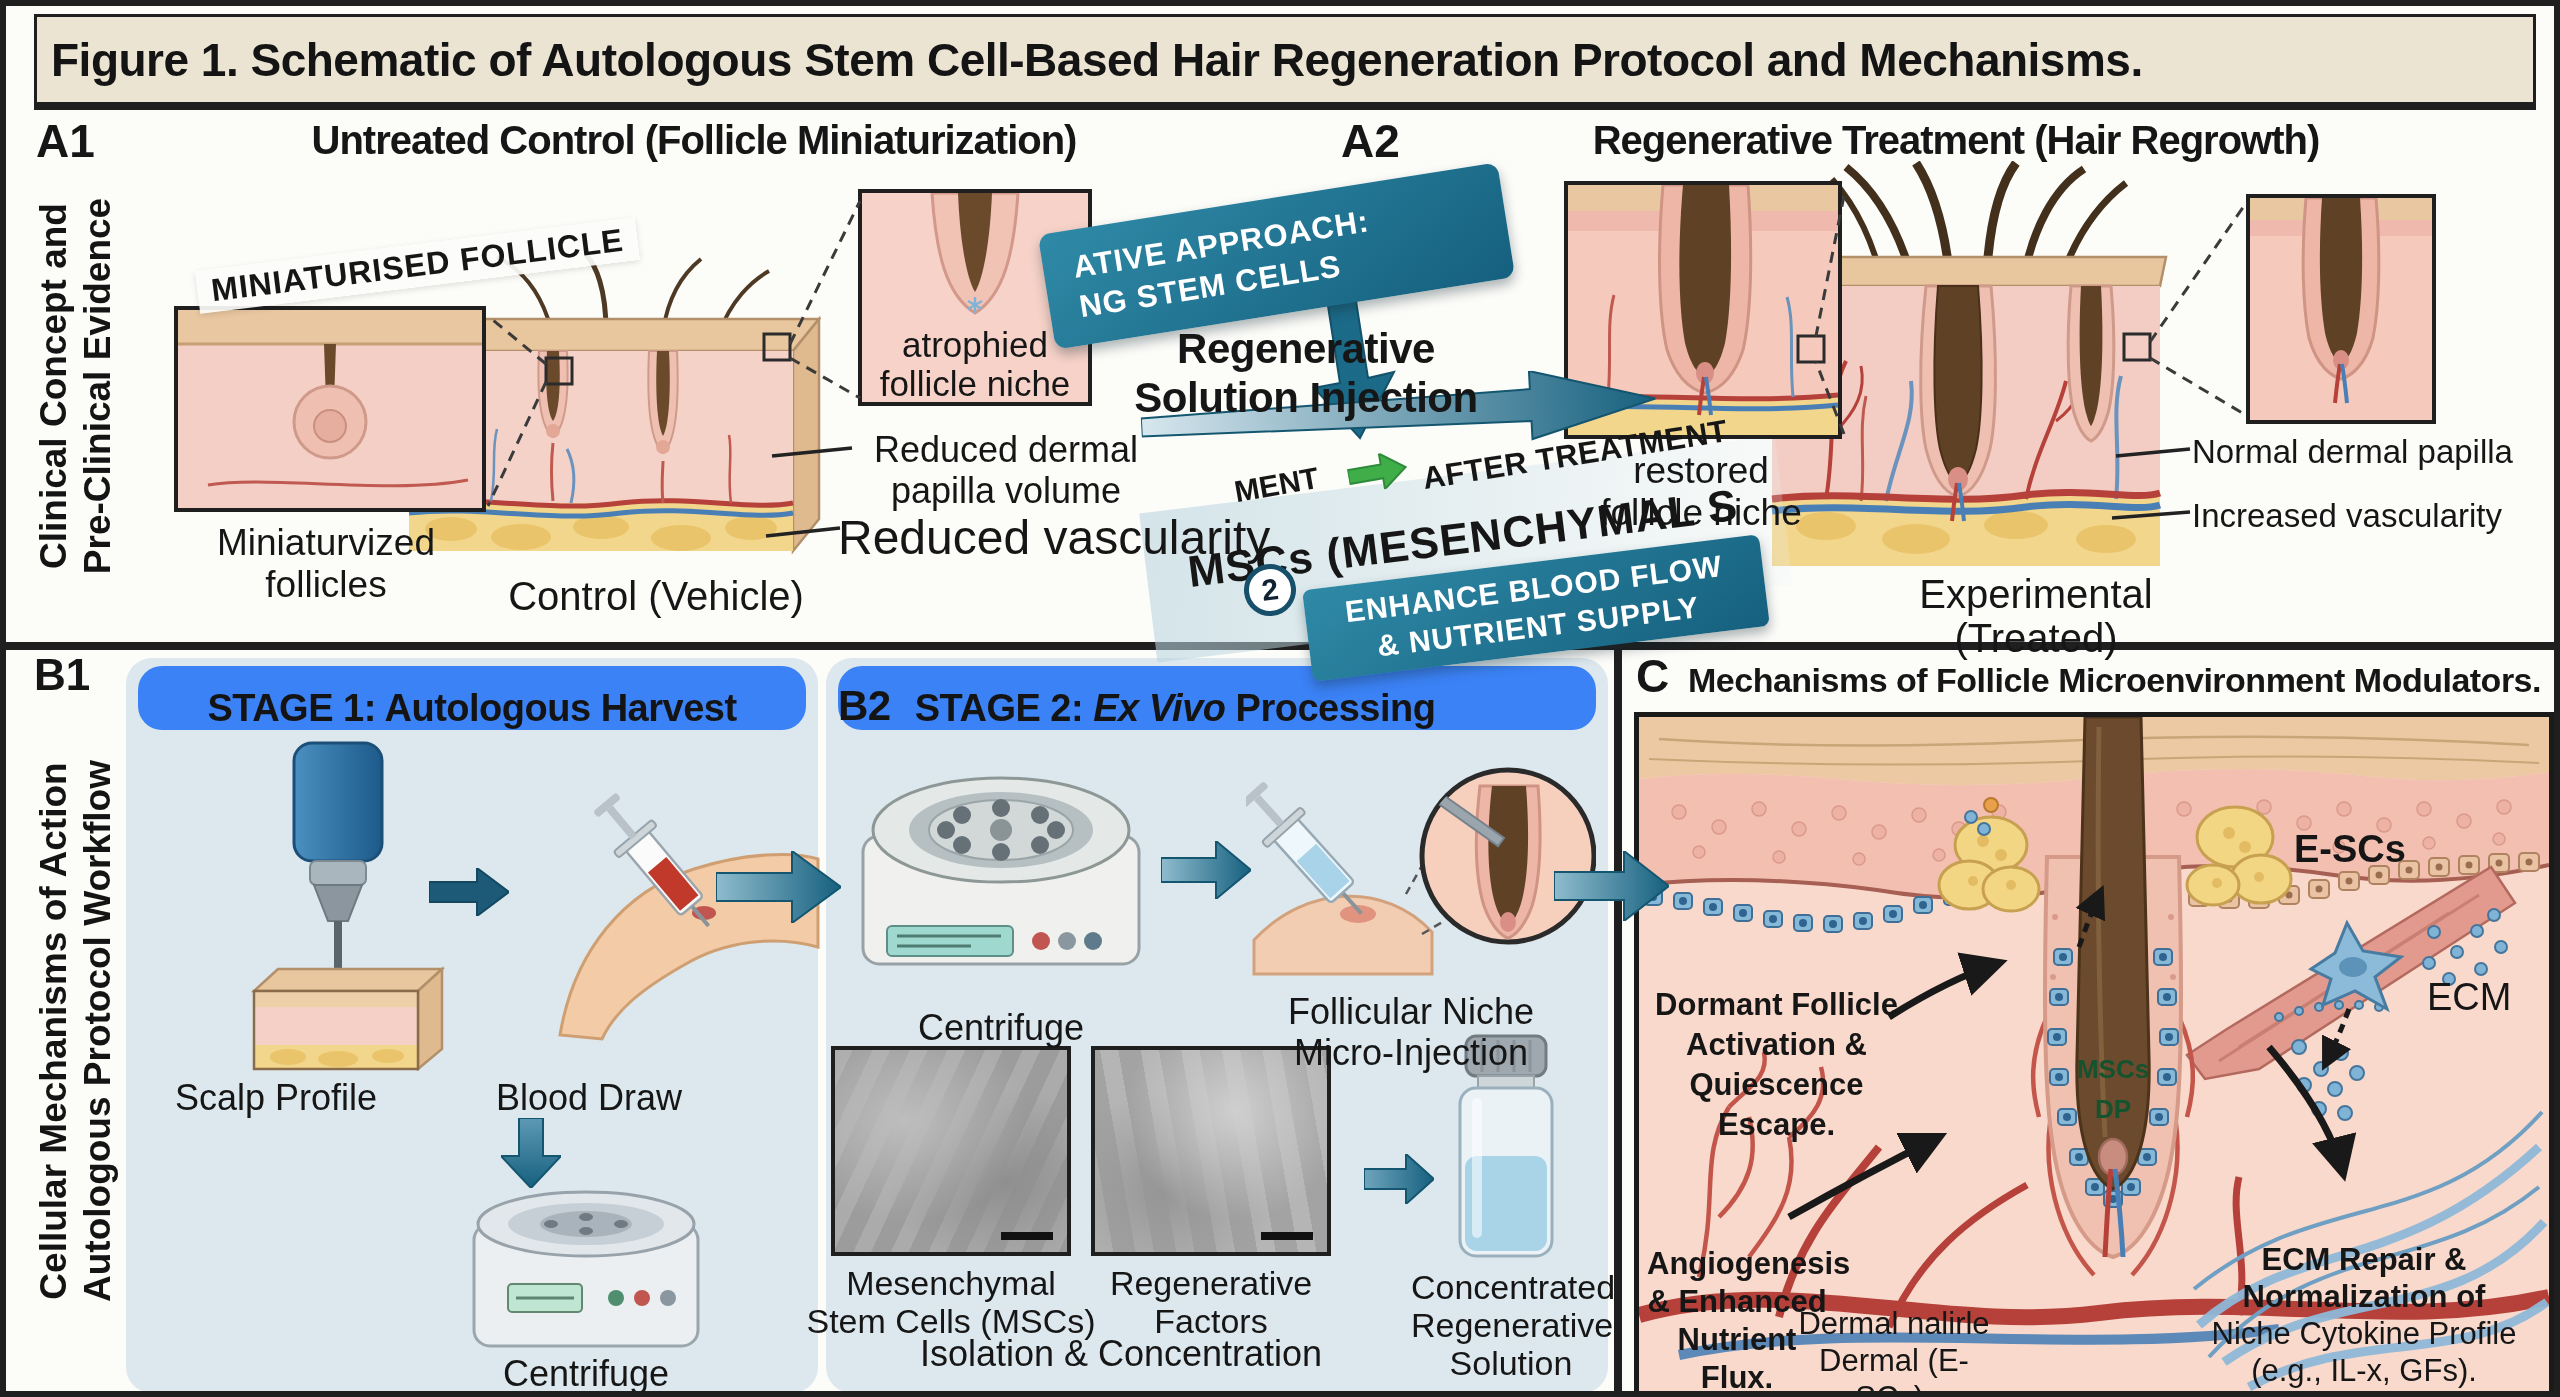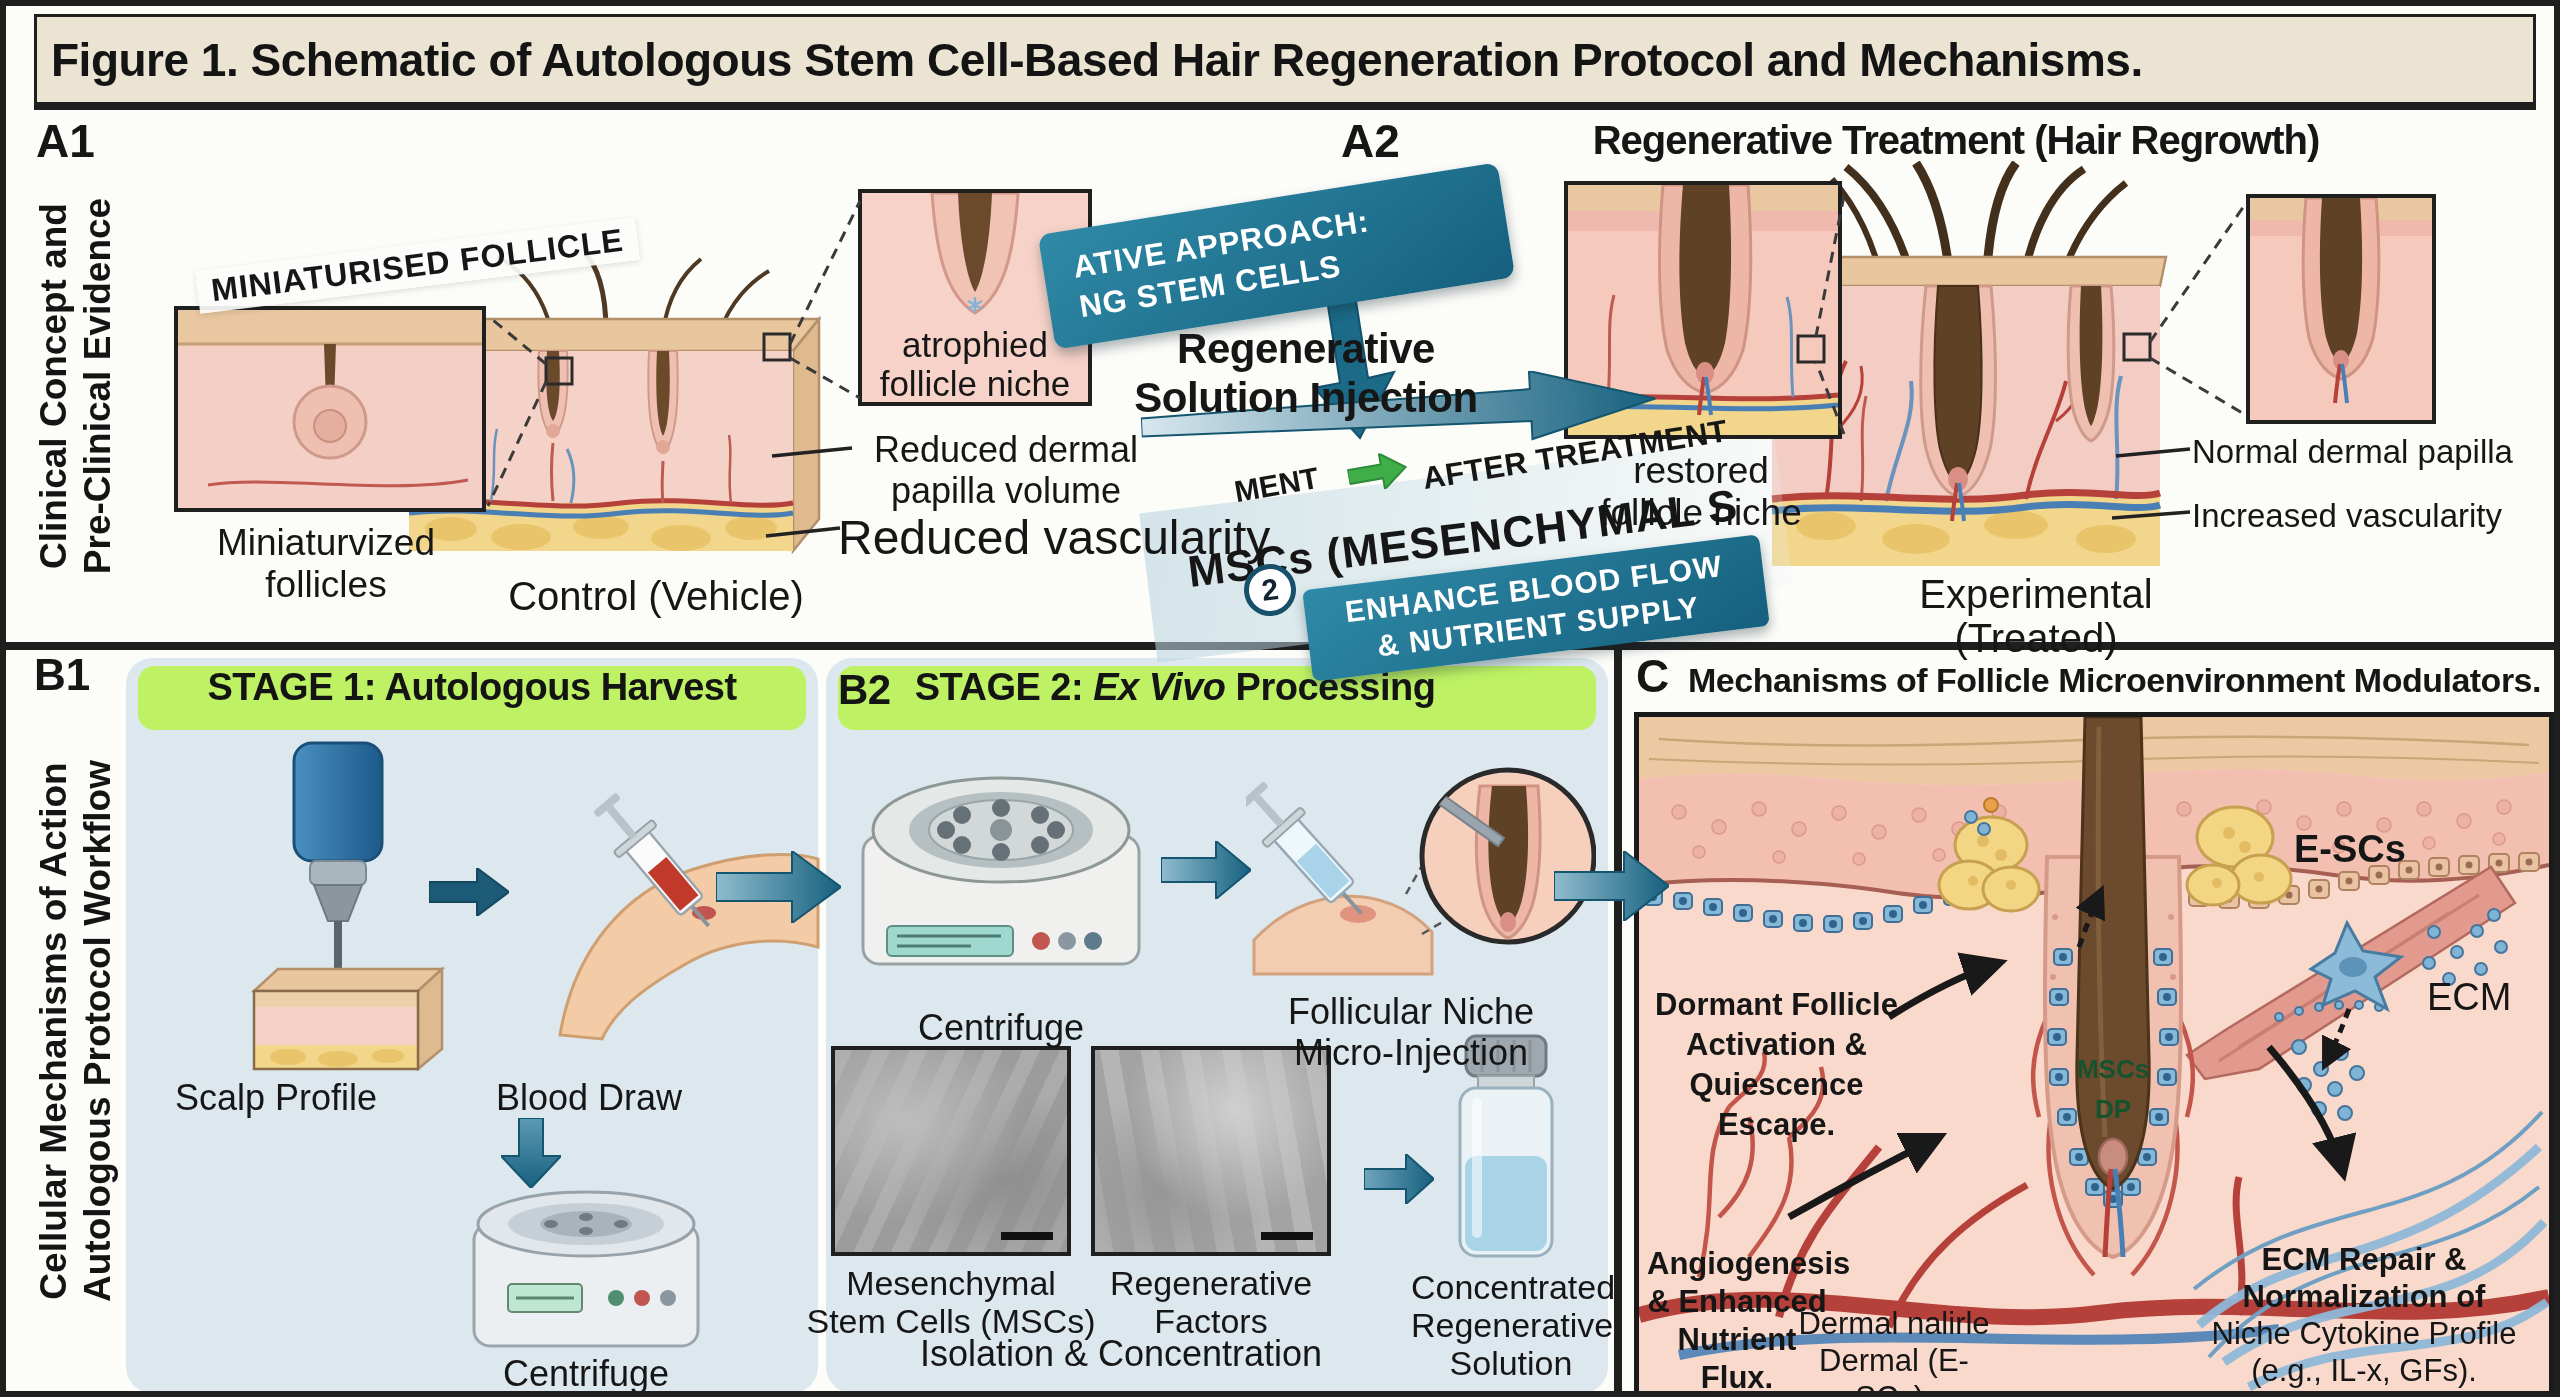--- a/index.html
+++ b/index.html
@@ -51,6 +51,7 @@
   <div class="divider" style="left:1608px;top:636px;width:8px;height:755px"></div>
 
   <div class="lbl b z5" style="left:30px;top:110px;font-size:46px">A1</div>
+  <div class="lbl b c z5" style="left:238px;top:112px;width:900px;font-size:40px;letter-spacing:-1px">Untreated Control (Follicle Miniaturization)</div>
   <div class="lbl b z5" style="left:1335px;top:110px;font-size:46px">A2</div>
   <div class="lbl b c z5" style="left:1550px;top:112px;width:800px;font-size:40px;letter-spacing:-1px">Regenerative Treatment (Hair Regrowth)</div>
 

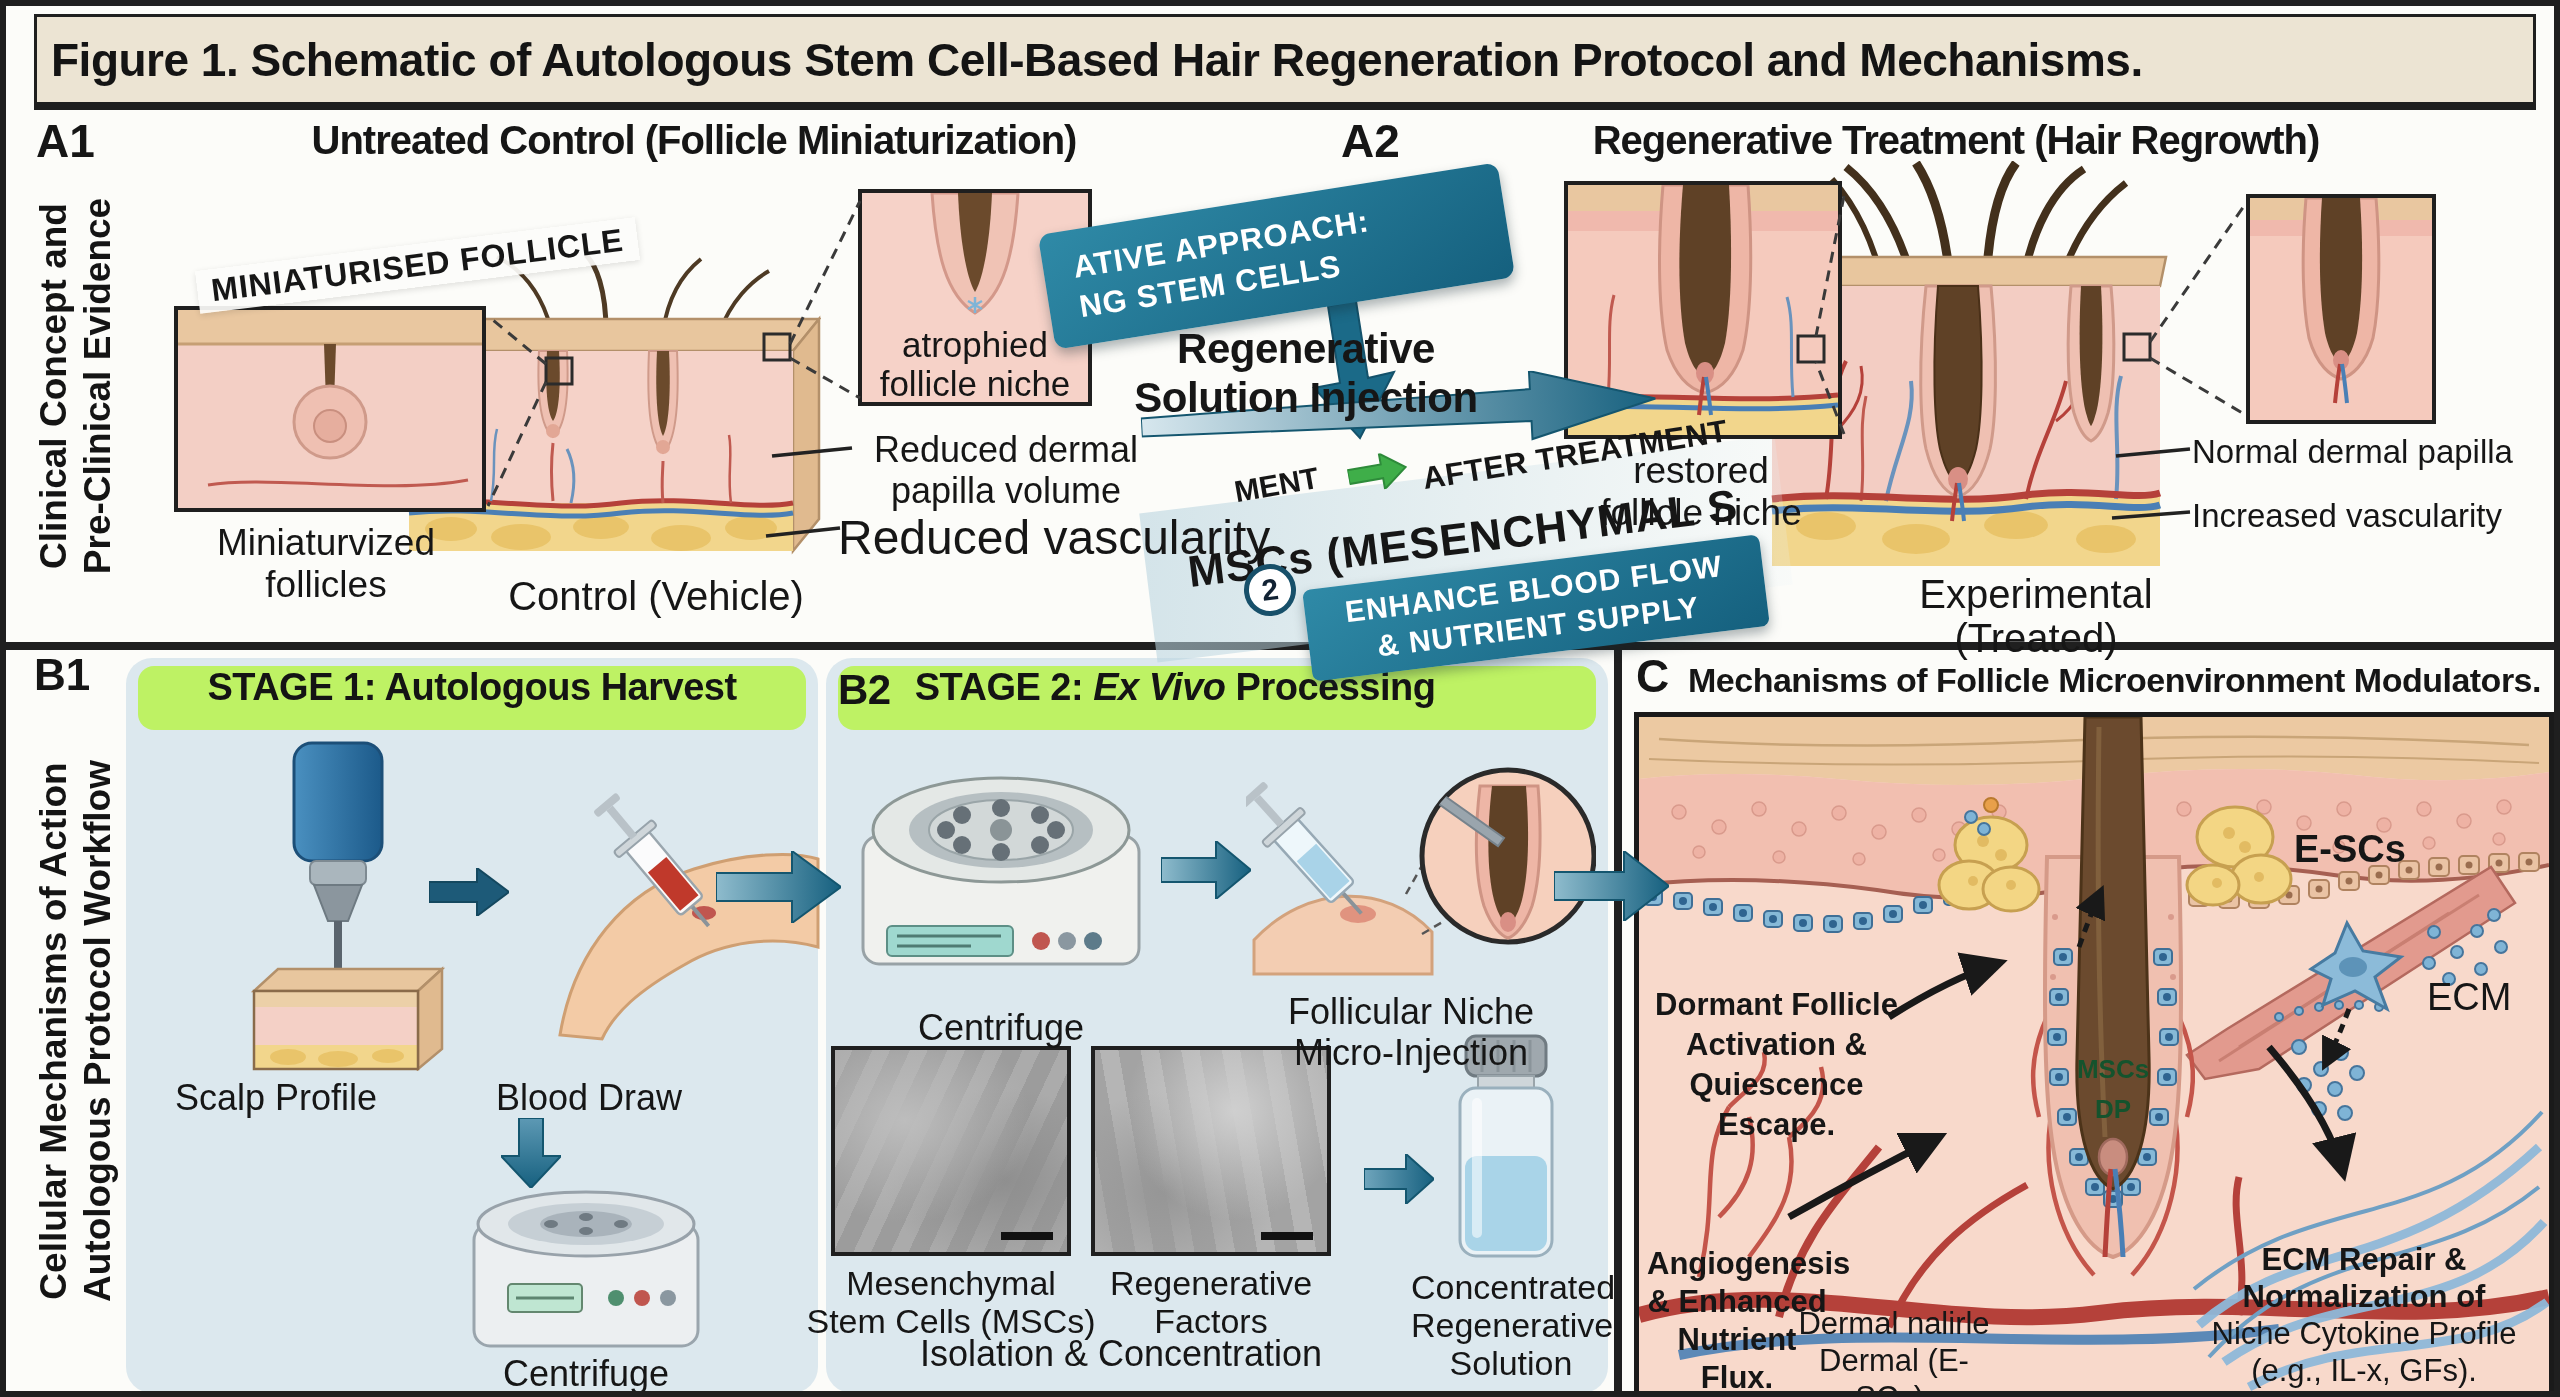--- a/index.html
+++ b/index.html
@@ -16,7 +16,7 @@
 .vtxt{transform-origin:0 0;transform:rotate(-90deg);position:absolute;left:0;top:100%;display:flex;flex-direction:column;justify-content:center;text-align:center;font-weight:bold;font-size:37px;line-height:44px}
 .ribbon{position:absolute;background:linear-gradient(150deg,#2f8aa7,#15607e);color:#fff;font-weight:bold;border-radius:12px;box-shadow:0 6px 12px rgba(20,40,50,.35);display:flex;flex-direction:column;justify-content:center;z-index:4}
 .panelB{position:absolute;background:#dce8ee;border-radius:26px;z-index:1}
-.stagehdr{position:absolute;background:#bef264;border-radius:16px;display:flex;align-items:flex-start;justify-content:center;font-weight:bold;font-size:38px;letter-spacing:-.5px;z-index:3}
+.stagehdr{position:absolute;background:#3b82f6;border-radius:24px;display:flex;align-items:flex-end;justify-content:center;font-weight:bold;font-size:38px;letter-spacing:-.5px;z-index:3}
 .micro{position:absolute;border:4px solid #1f1f1f;z-index:2;background:radial-gradient(ellipse at 30% 35%,#bdbdbd 0%,rgba(0,0,0,0) 55%),radial-gradient(ellipse at 72% 64%,#8e8e8e 0%,rgba(0,0,0,0) 50%),repeating-linear-gradient(115deg,#ababab 0 16px,#9c9c9c 16px 34px)}
 .micro.light{background:radial-gradient(ellipse at 60% 30%,#cfcfcf 0%,rgba(0,0,0,0) 55%),radial-gradient(ellipse at 30% 70%,#969696 0%,rgba(0,0,0,0) 50%),repeating-linear-gradient(80deg,#b5b5b5 0 18px,#a3a3a3 18px 40px)}
 .micro::after{content:"";position:absolute;right:14px;bottom:12px;width:52px;height:8px;background:#111}

